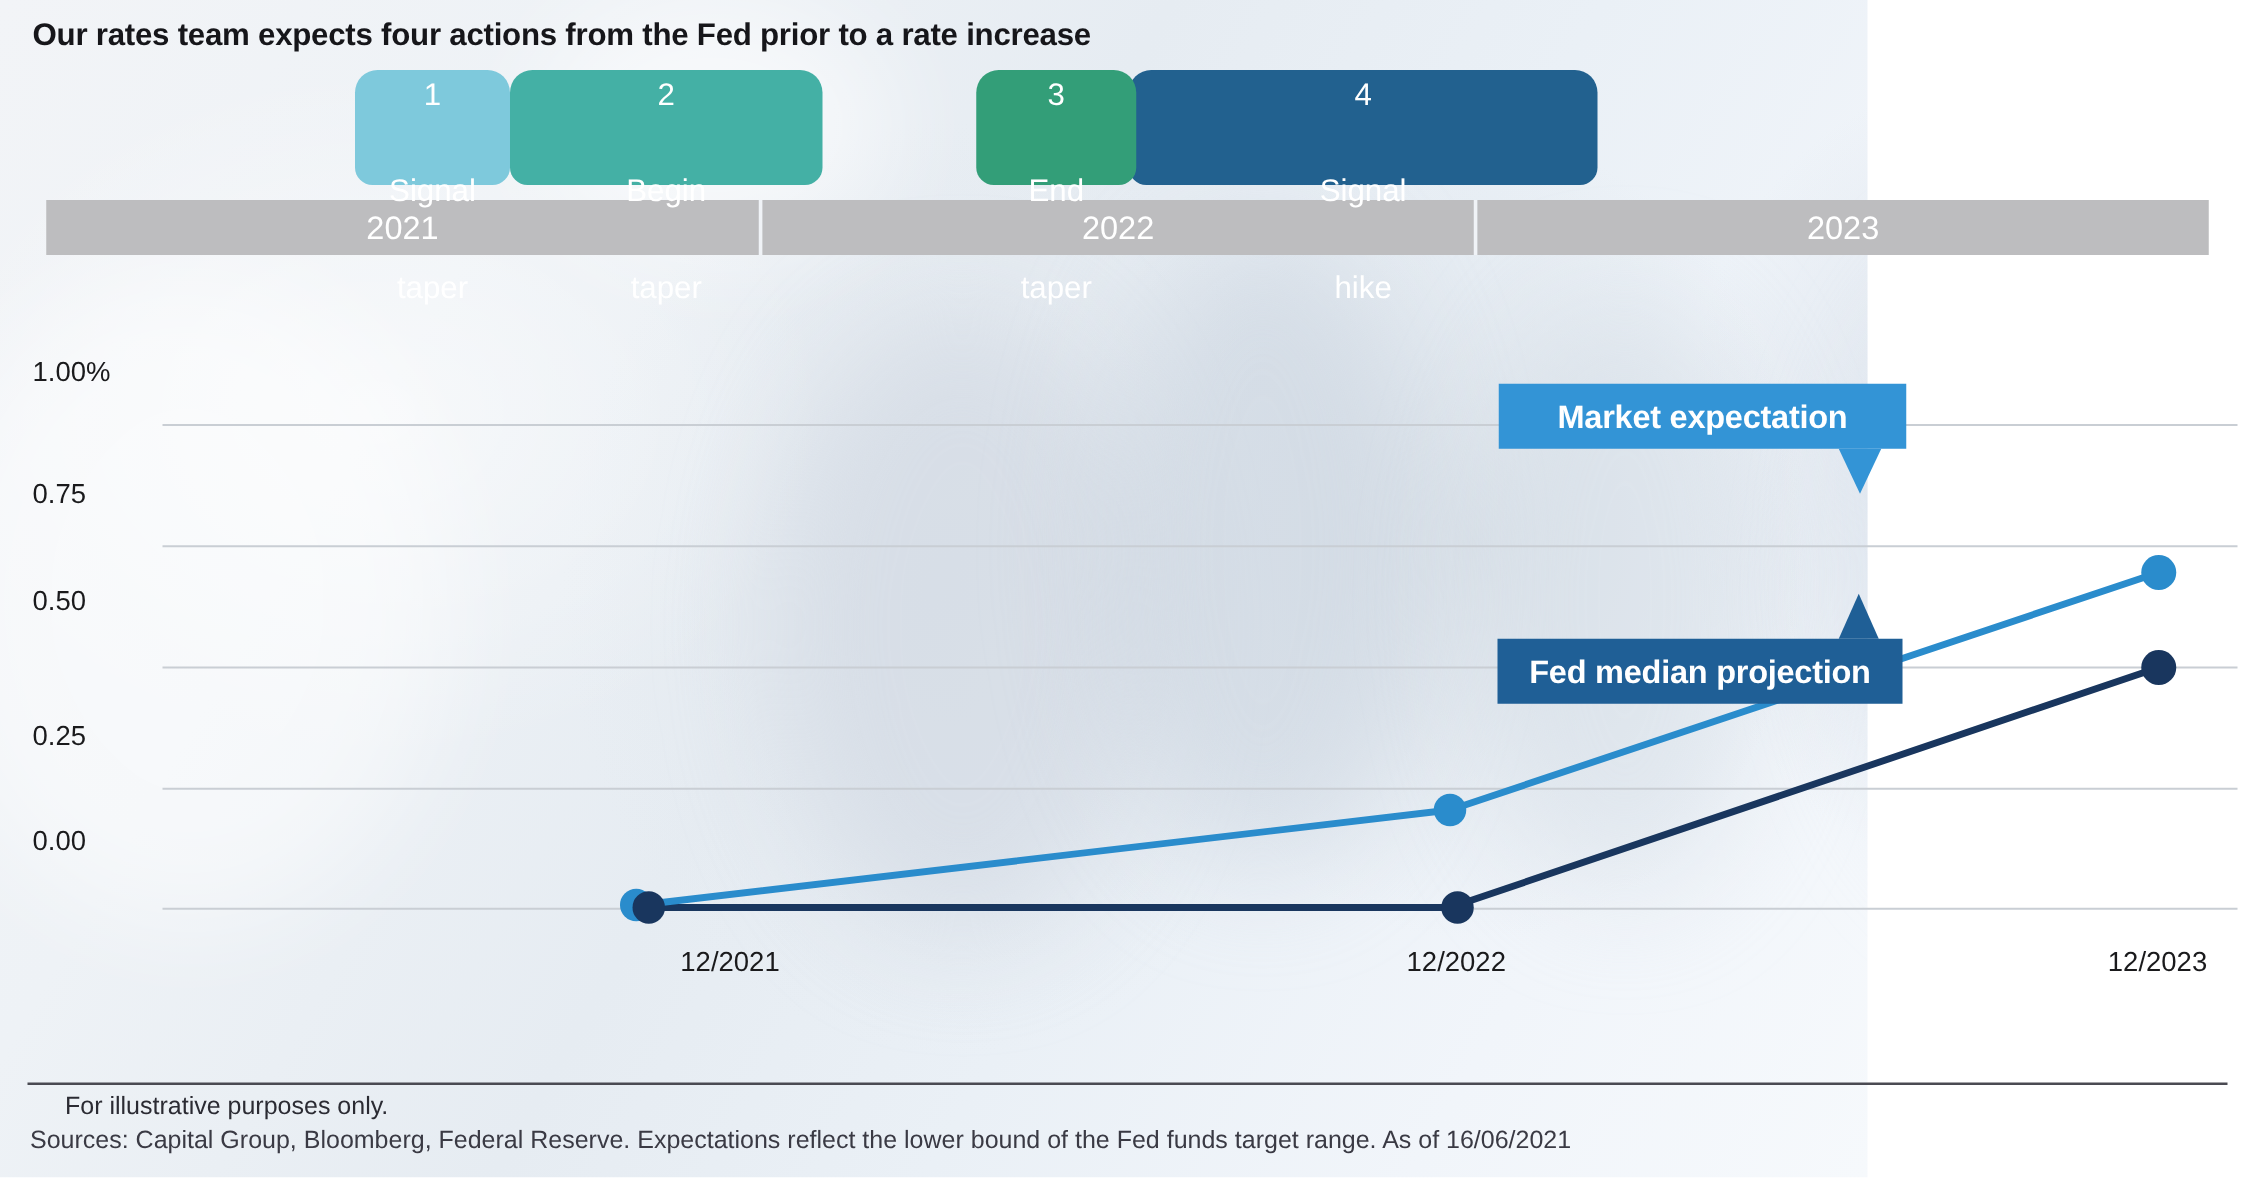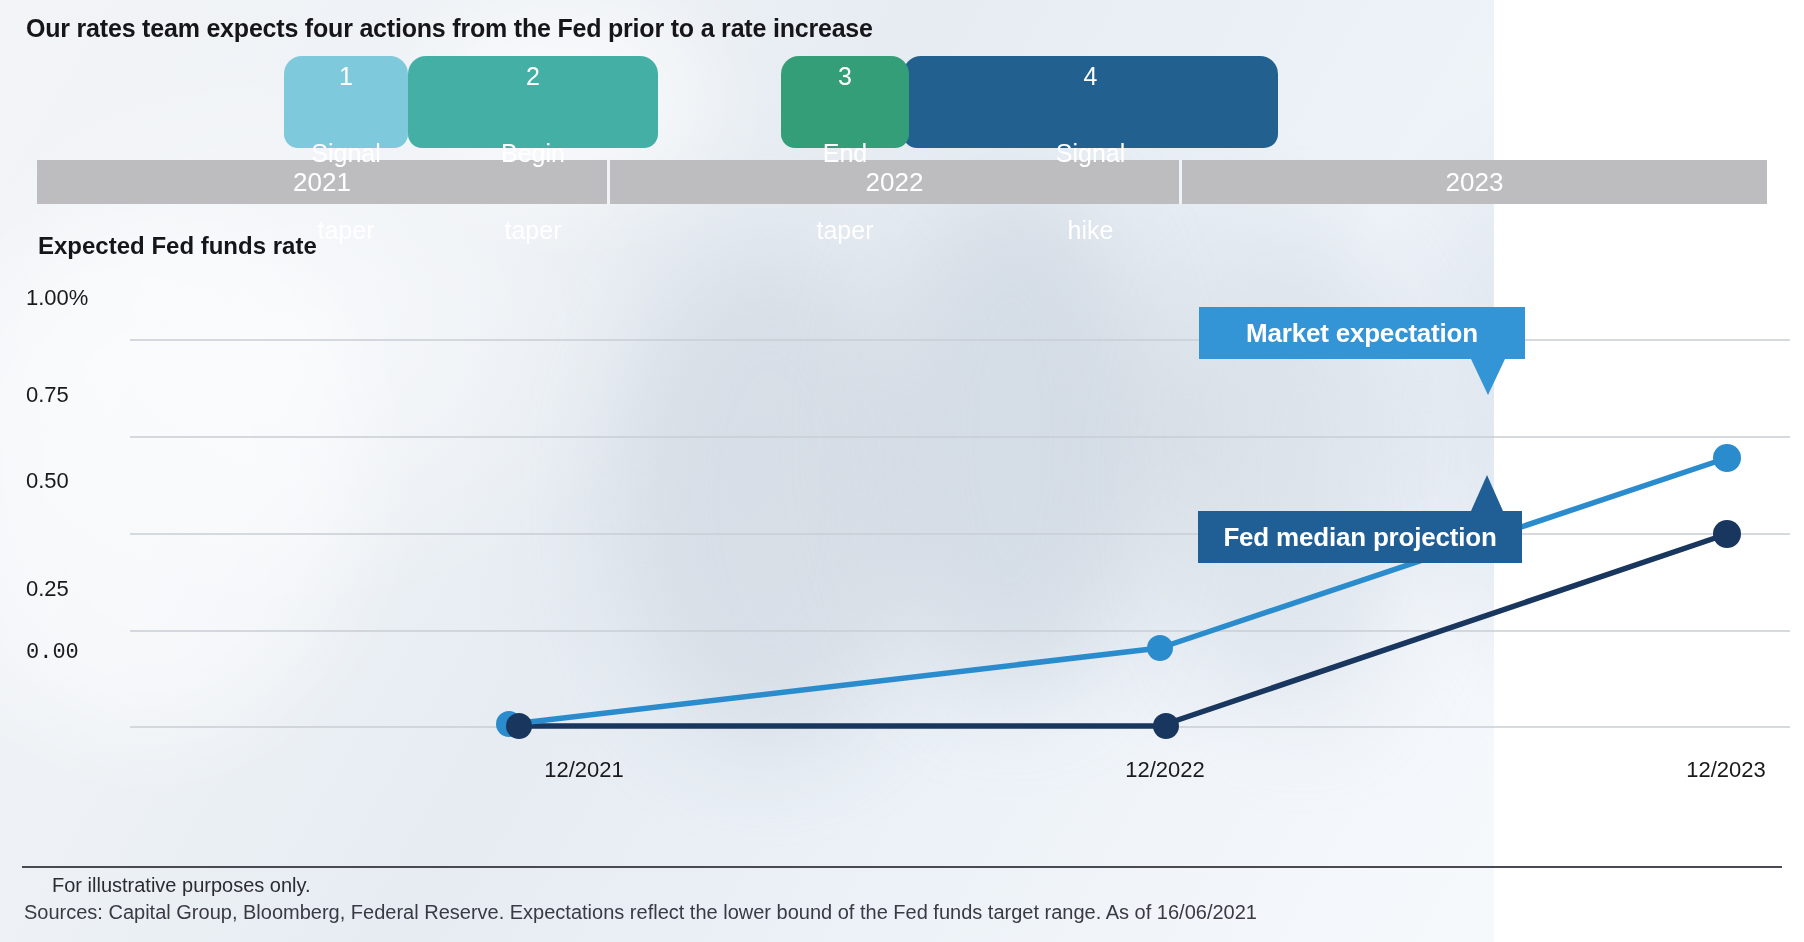--- a/index.html
+++ b/index.html
@@ -162,7 +162,6 @@
     <div class="year" style="width:585px;">2023</div>
   </div>
 
-  <div id="chartlabel">Expected Fed funds rate</div>
 
   <svg id="plot" viewBox="0 0 1804 942">
 

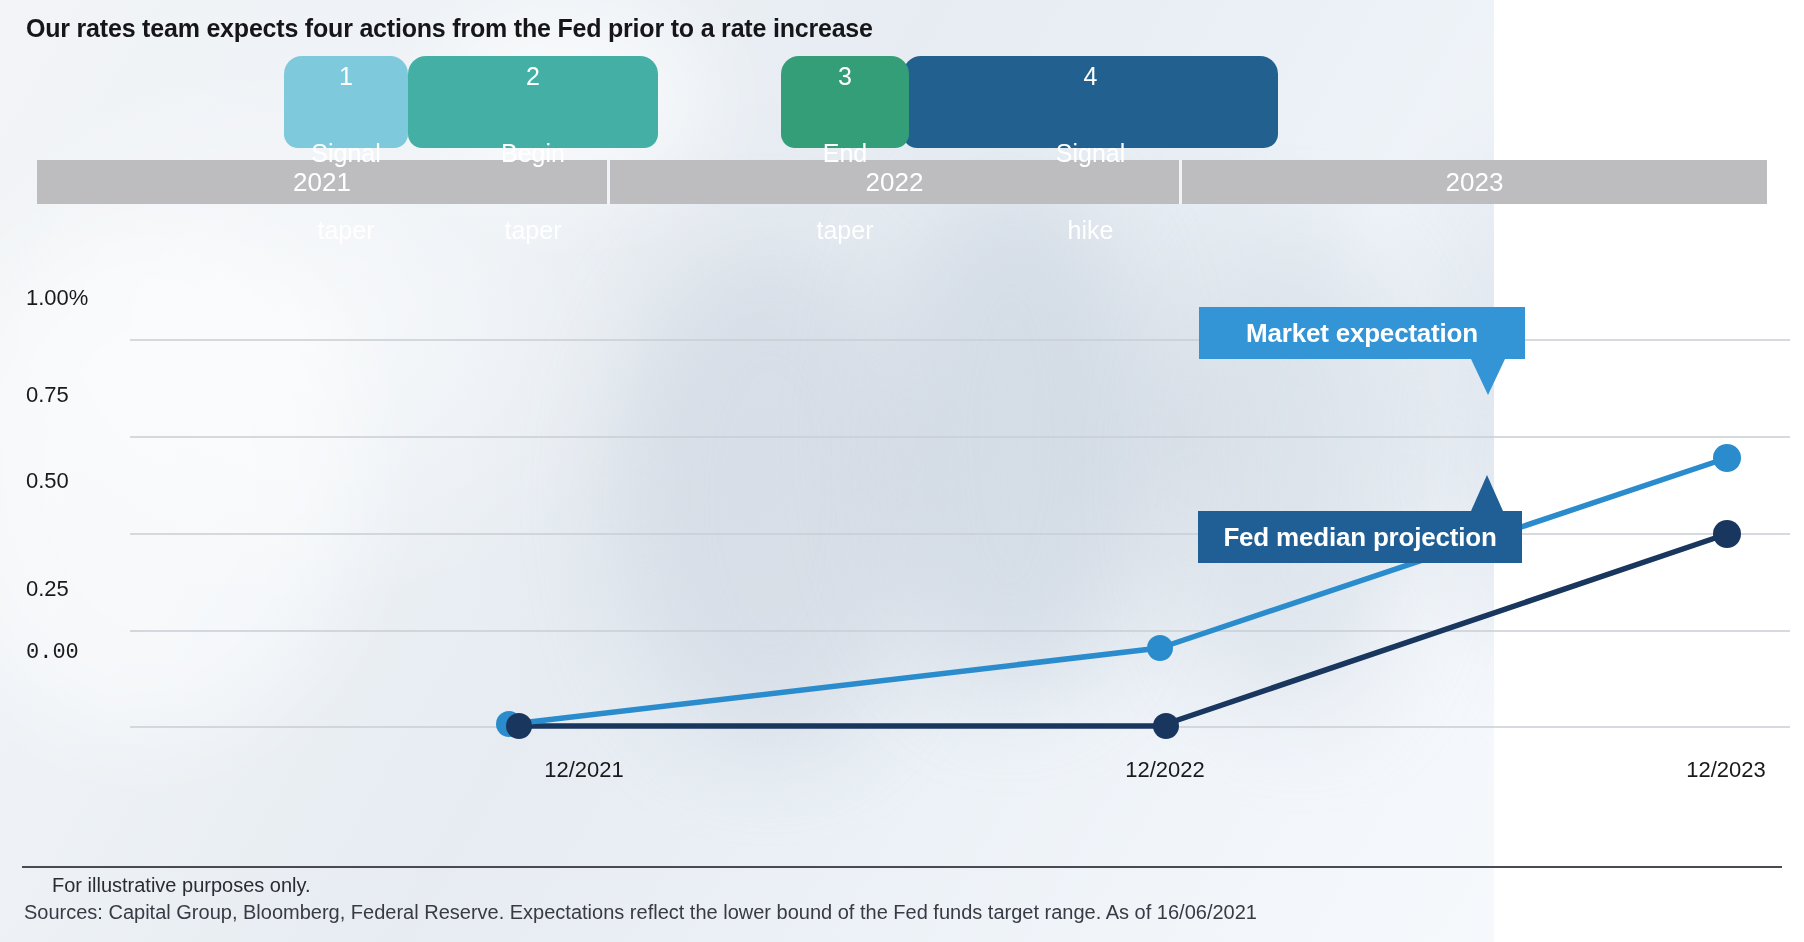--- a/index.html
+++ b/index.html
@@ -188,7 +188,7 @@
   <div class="ytick" style="left:26px; top:382px;">0.75</div>
   <div class="ytick" style="left:26px; top:468px;">0.50</div>
   <div class="ytick" style="left:26px; top:576px;">0.25</div>
-  <div class="ytick" style="left:26px; top:640px;font-family:Liberation Mono, monospace;">0.00</div>
+  <div class="ytick" style="left:26px; top:660px;">0.00</div>
 
   <div class="xtick" style="left:584px; top:757px;">12/2021</div>
   <div class="xtick" style="left:1165px; top:757px;">12/2022</div>

